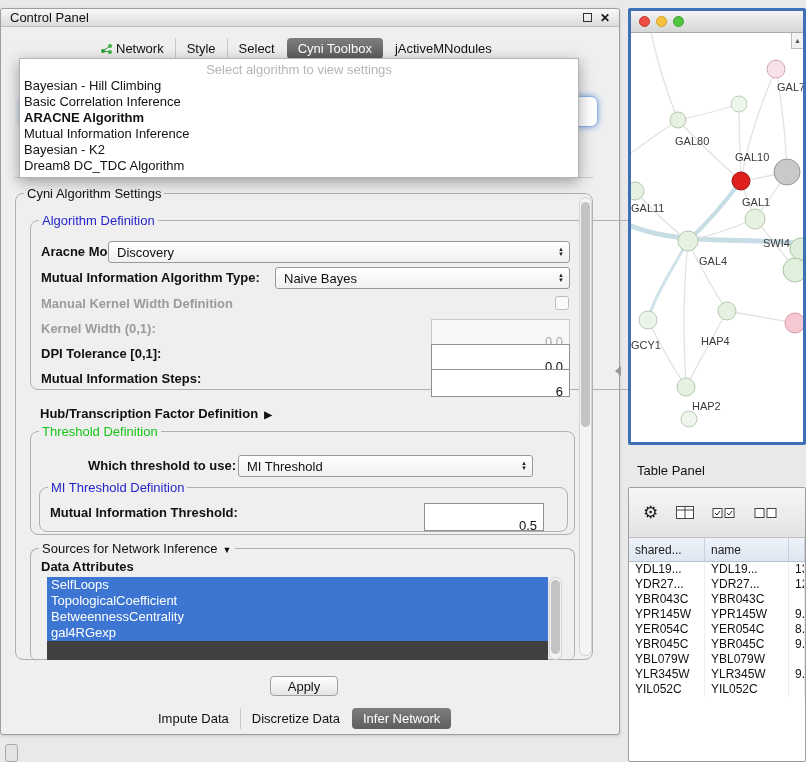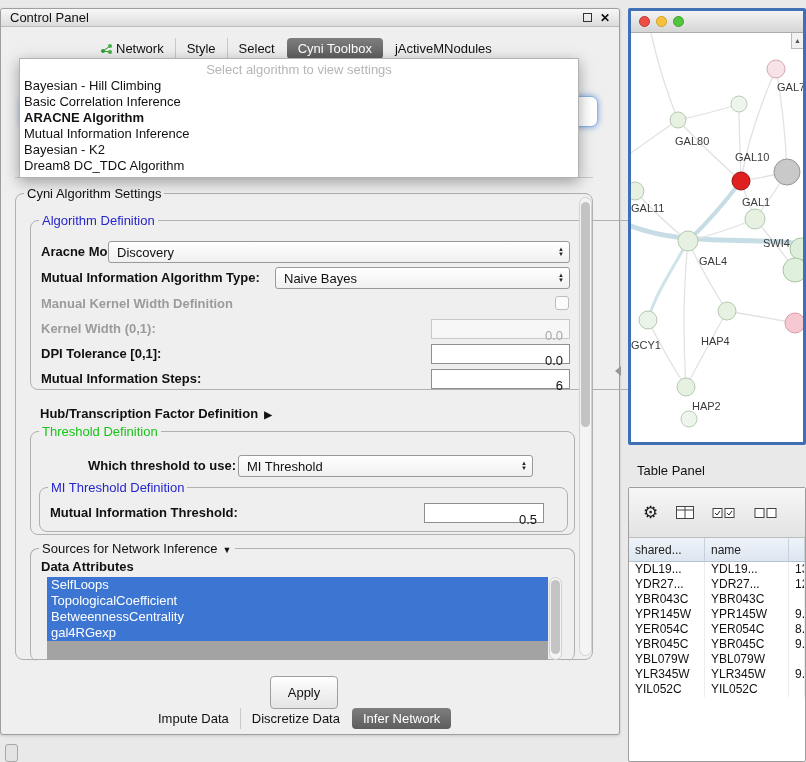--- a/index.html
+++ b/index.html
@@ -36,7 +36,7 @@
 .combo{position:absolute;height:22px;background:linear-gradient(#fff,#f0f0f0);border:1px solid #9a9a9a;border-radius:3px;display:flex;align-items:center;padding:0 22px 0 8px}
 .combo .arrows{position:absolute;right:5px;top:0;bottom:0;display:flex;flex-direction:column;justify-content:center}
 .combo .arrows i{font-style:normal;font-size:6px;line-height:5px;color:#222}
-.tfield{position:absolute;height:20px;background:#fff;border:1px solid #8f8f8f;text-align:right;padding:7px 6px;line-height:18px}
+.tfield{position:absolute;height:20px;background:#fff;border:1px solid #8f8f8f;text-align:right;padding:13px 6px;line-height:18px}
 .tfield.dis{background:#f7f7f7;border-color:#c9c9c9;color:#a8a8a8}
 .chk{position:absolute;width:14px;height:14px;border:1px solid #bdbdbd;background:#fbfbfb;border-radius:3px}
 .tri{font-size:10px;margin-left:6px}

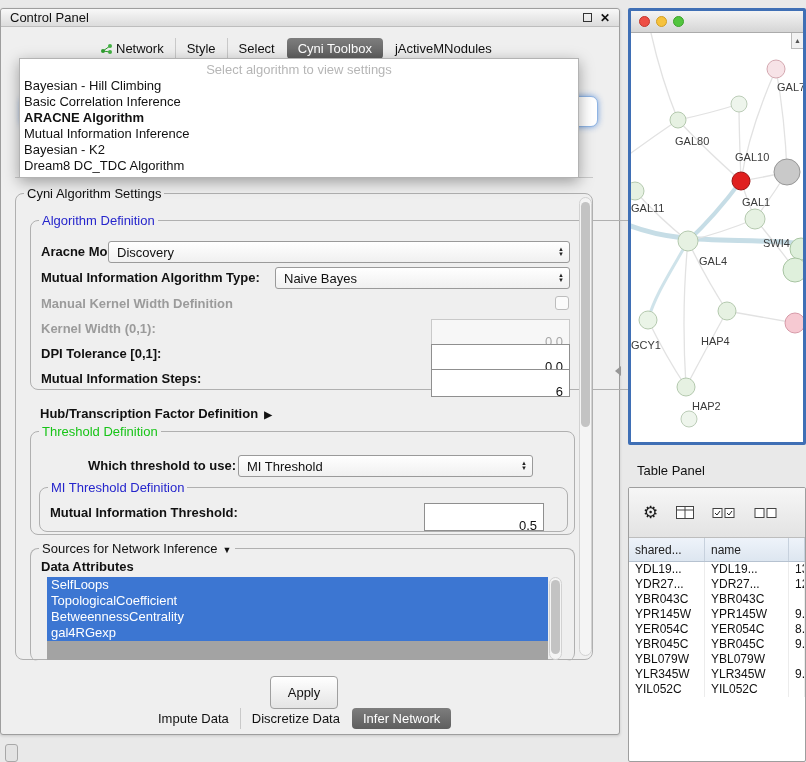--- a/index.html
+++ b/index.html
@@ -43,7 +43,7 @@
 .caret{font-size:9px;margin-left:5px}
 .vscroll{position:absolute;width:13px;background:#f4f4f4;border:1px solid #d2d2d2;border-radius:7px}
 .vthumb{position:absolute;left:1px;right:1px;background:#c3c3c3;border-radius:6px}
-.attr-list{position:absolute;background:#a3a3a3;overflow:hidden}
+.attr-list{position:absolute;background:#404040;overflow:hidden}
 .attr-item{height:16px;line-height:16px;color:#fff;background:#3c76d2;padding-left:4px}
 .btn{position:absolute;height:33px;background:linear-gradient(#fff,#e4e4e4);border:1px solid #9f9f9f;border-radius:4px;display:flex;align-items:center;justify-content:center}
 .bottom-tabs{position:absolute;left:146px;top:699px;height:21px;display:flex}

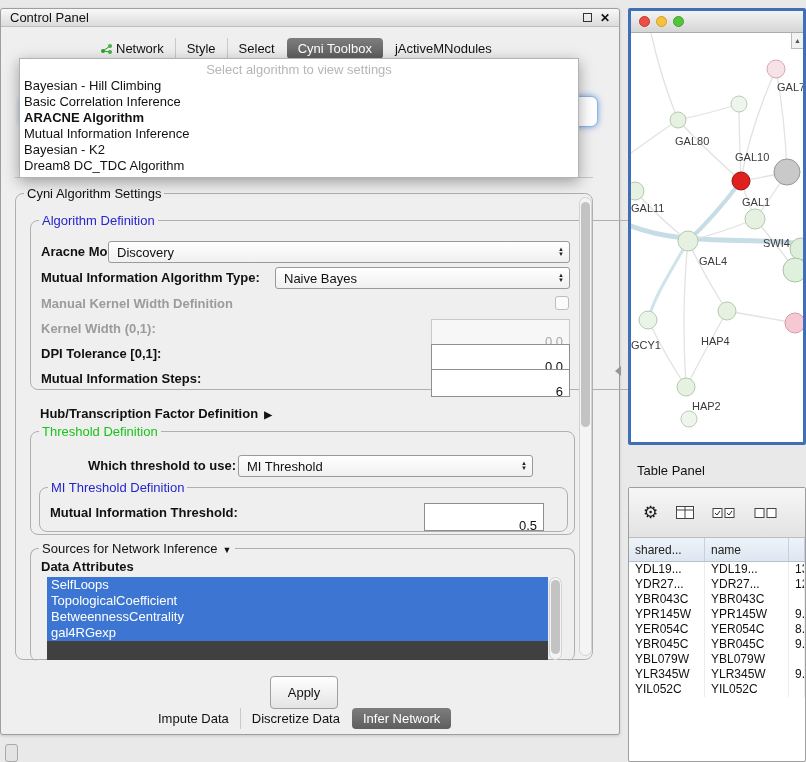--- a/index.html
+++ b/index.html
@@ -45,7 +45,7 @@
 .vthumb{position:absolute;left:1px;right:1px;background:#c3c3c3;border-radius:6px}
 .attr-list{position:absolute;background:#404040;overflow:hidden}
 .attr-item{height:16px;line-height:16px;color:#fff;background:#3c76d2;padding-left:4px}
-.btn{position:absolute;height:33px;background:linear-gradient(#fff,#e4e4e4);border:1px solid #9f9f9f;border-radius:4px;display:flex;align-items:center;justify-content:center}
+.btn{position:absolute;height:20px;background:linear-gradient(#fff,#e4e4e4);border:1px solid #9f9f9f;border-radius:4px;display:flex;align-items:center;justify-content:center}
 .bottom-tabs{position:absolute;left:146px;top:699px;height:21px;display:flex}
 .splitter-arrow{position:absolute;left:615px;top:366px;width:0;height:0;border-top:5px solid transparent;border-bottom:5px solid transparent;border-right:6px solid #979797}
 

